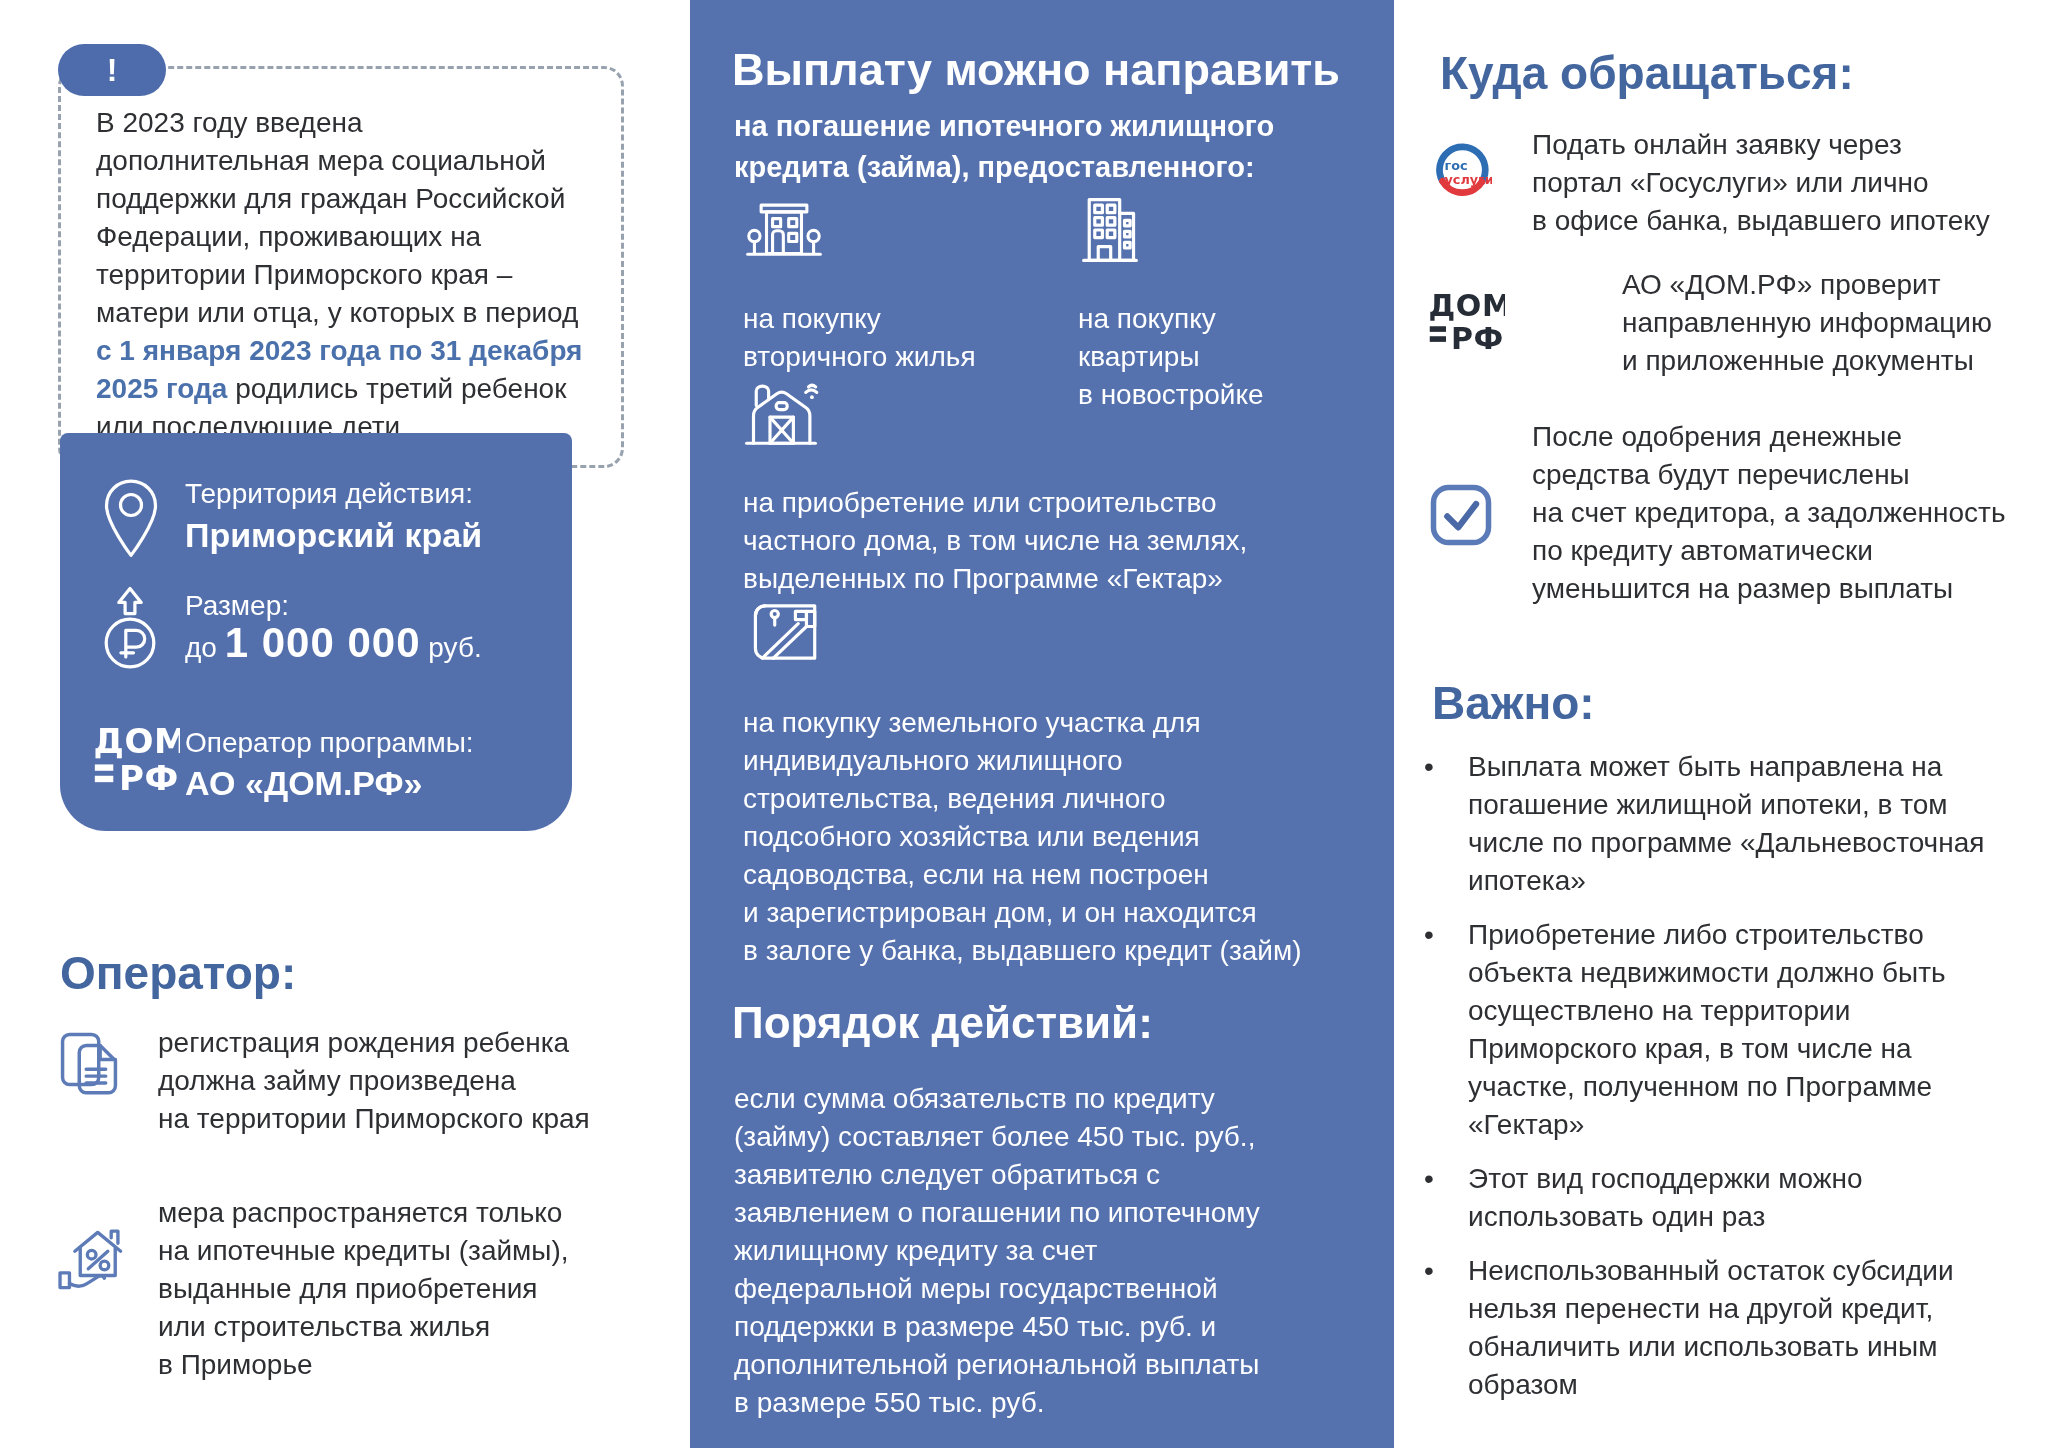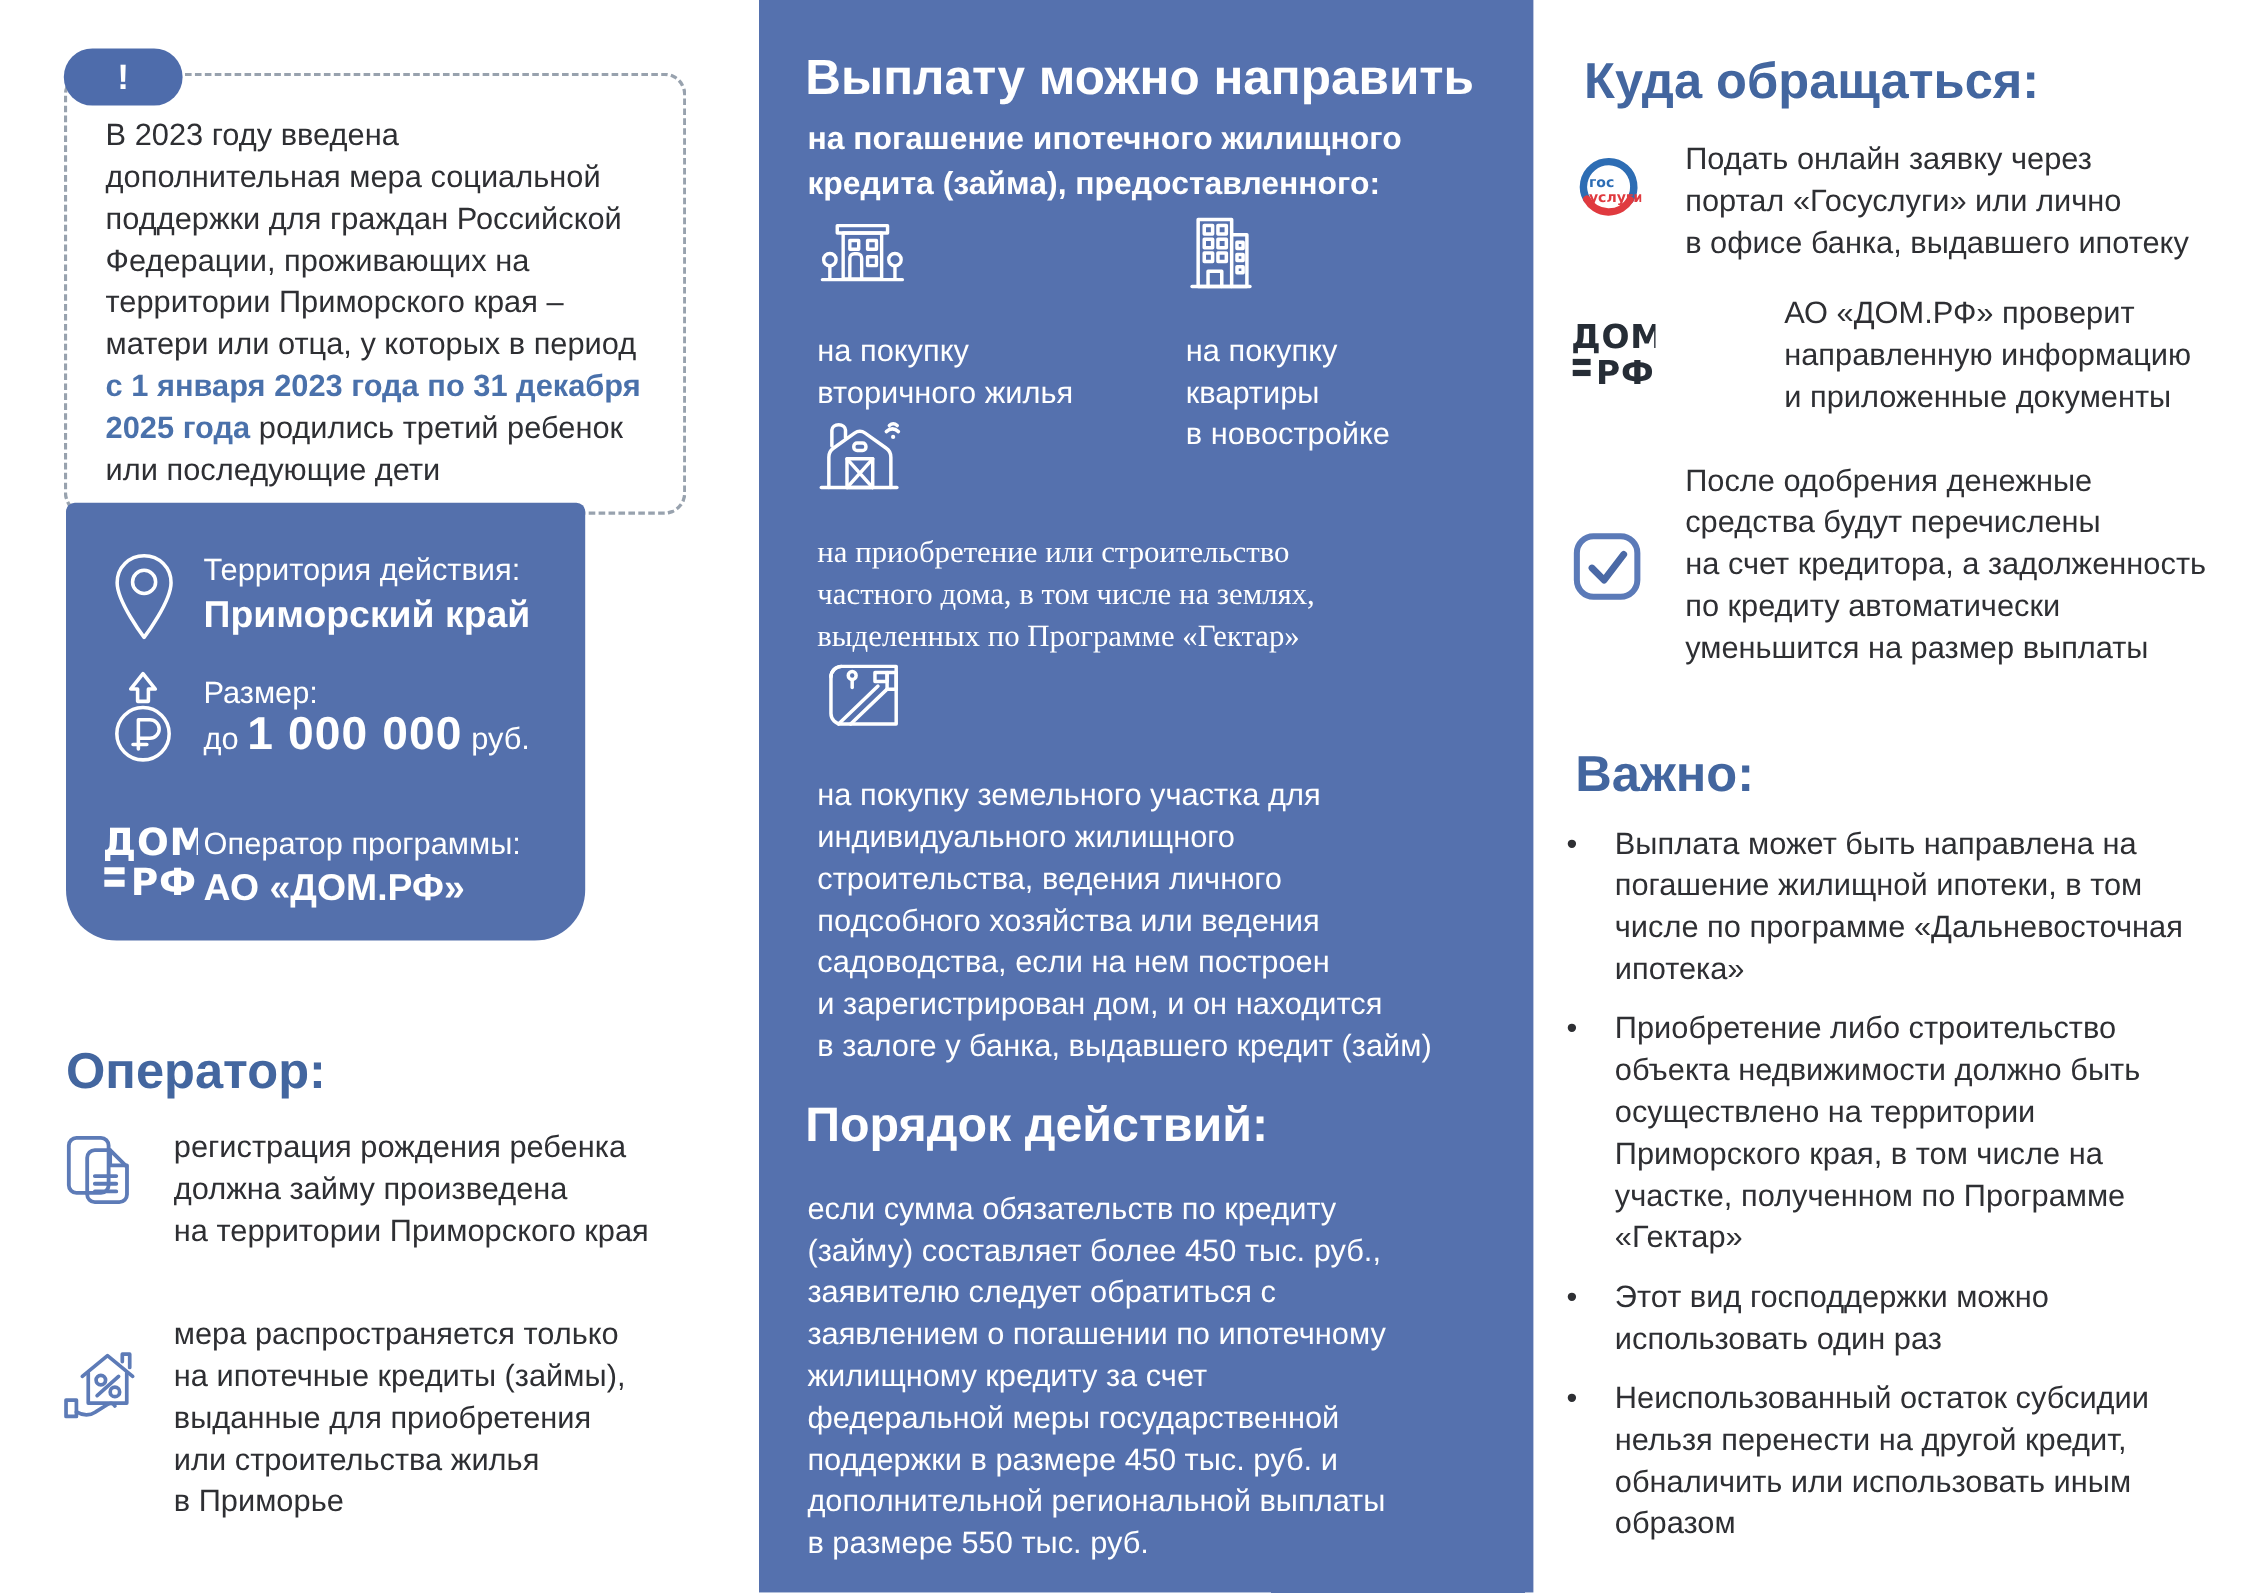--- a/index.html
+++ b/index.html
@@ -32,7 +32,7 @@
   .intro-text{left:96px;top:104px;width:520px;z-index:2;}
   .intro-text b{color:var(--highlight-blue);font-weight:bold;}
 
-  .program-card{left:60px;top:457px;width:472px;height:398px;background:var(--card-blue);
+  .program-card{left:60px;top:433px;width:512px;height:398px;background:var(--card-blue);
     border-radius:8px 8px 46px 46px;z-index:4;}
   .card-label{position:absolute;left:125px;color:#fff;font-size:28px;line-height:34px;font-weight:400;}
   .card-value{position:absolute;left:125px;color:#fff;font-size:34px;line-height:40px;font-weight:bold;}

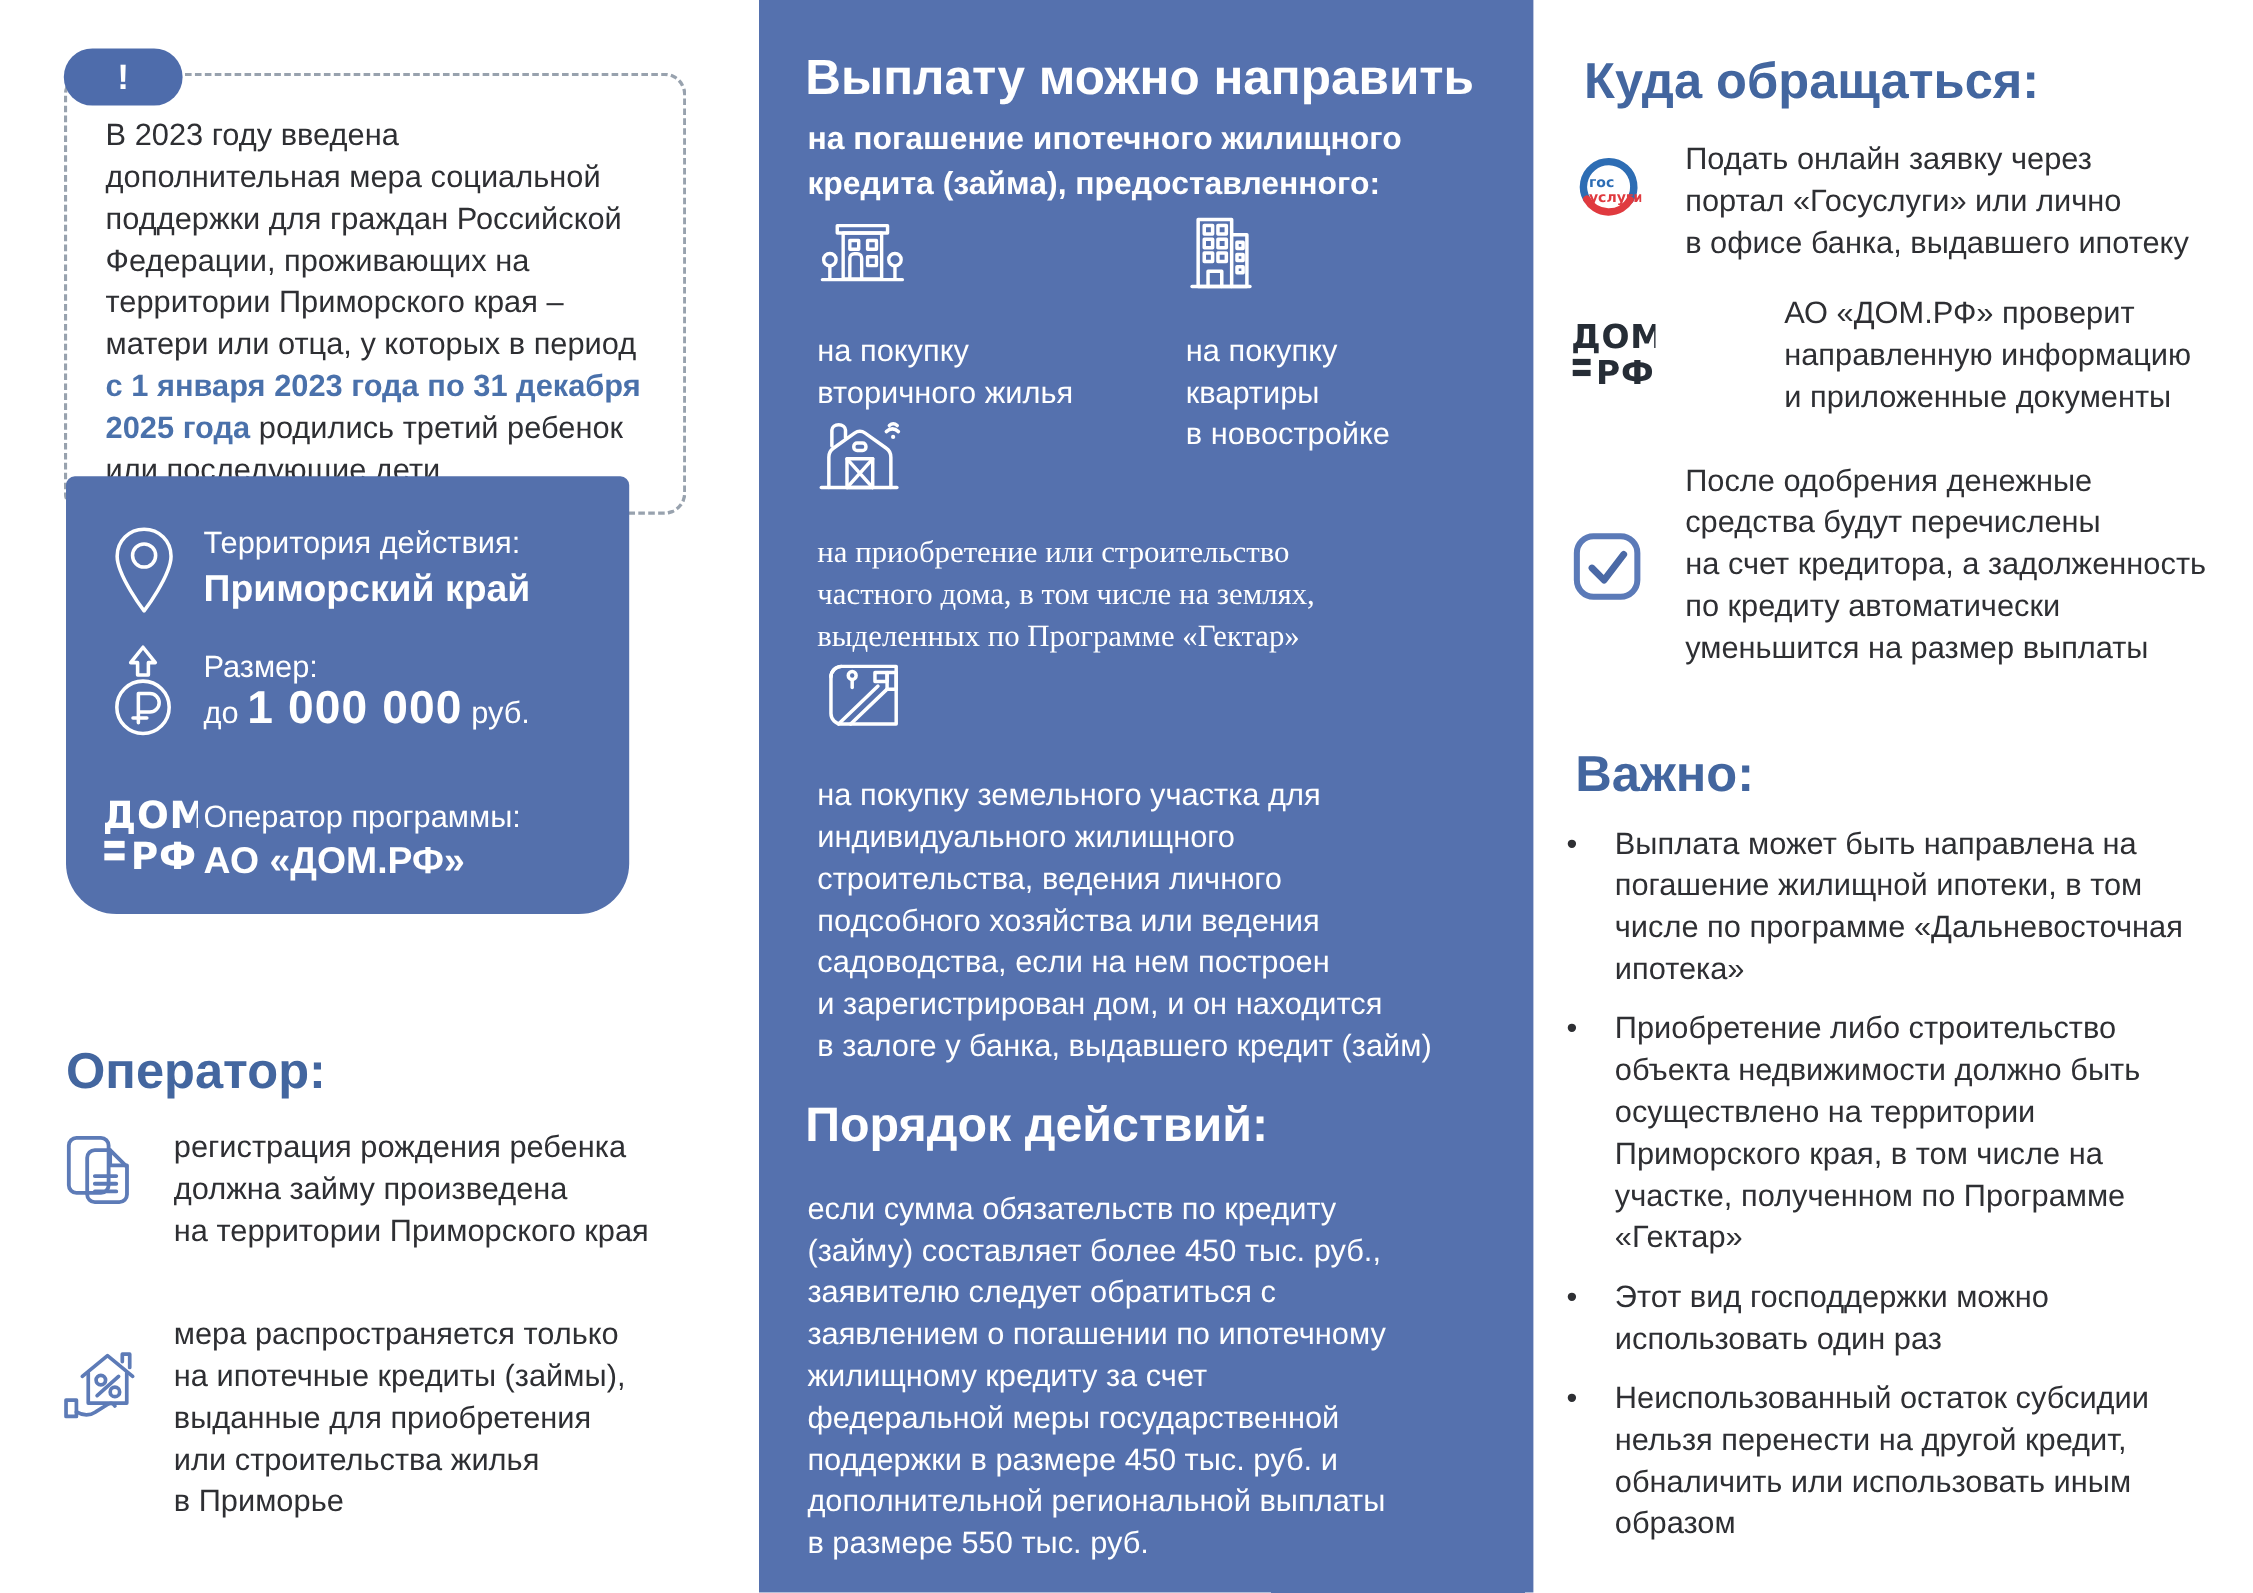--- a/index.html
+++ b/index.html
@@ -58,7 +58,7 @@
   .opt2-icon{left:1078px;top:194px;}
   .opt2-caption{left:1078px;top:300px;width:300px;}
   .opt3-icon{left:741px;top:380px;}
-  .opt3-caption{left:743px;top:484px;width:620px;font-family:Liberation Serif, serif;}
+  .opt3-caption{left:743px;top:484px;width:620px;}
   .opt4-icon{left:743px;top:600px;}
   .opt4-caption{left:743px;top:704px;width:630px;}
   .procedure-title{left:732px;top:998px;font-size:44px;font-weight:bold;color:#fff;}

